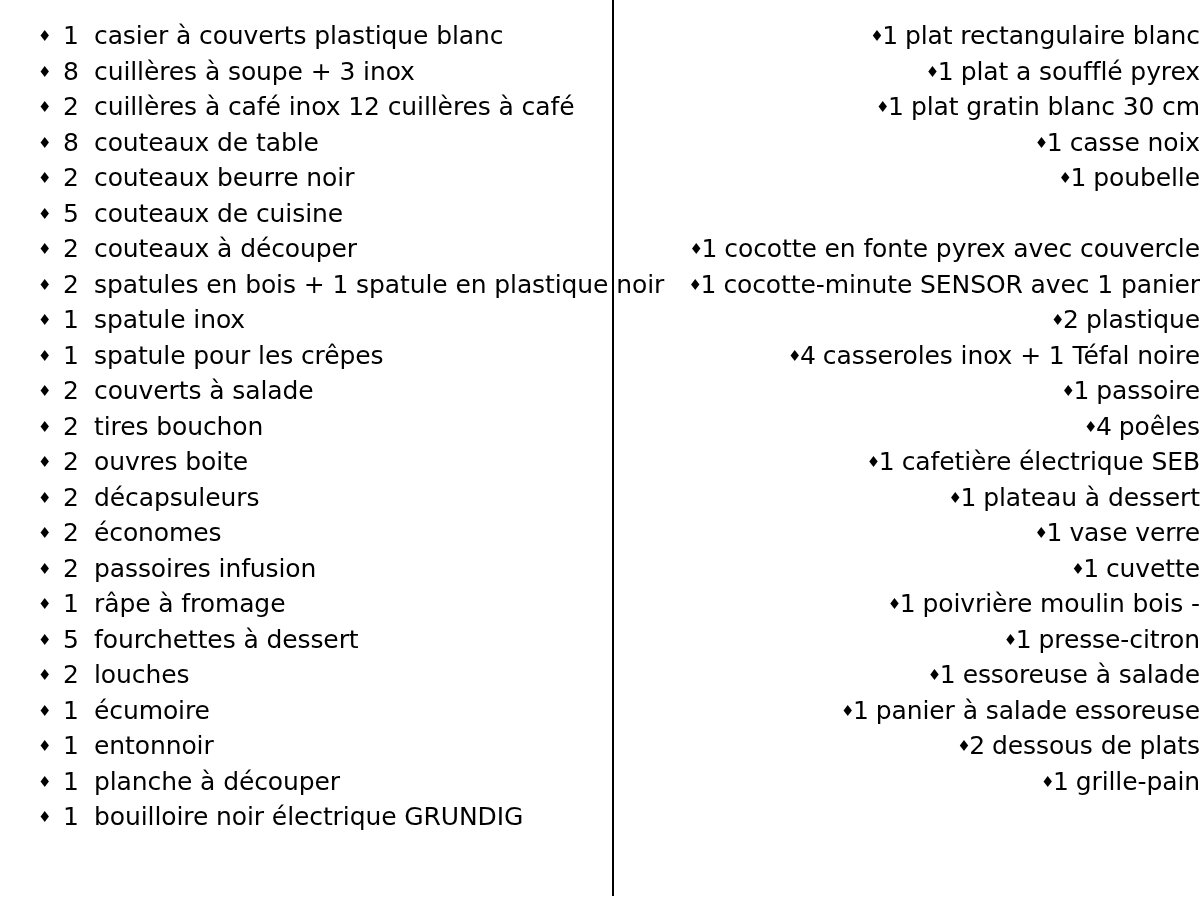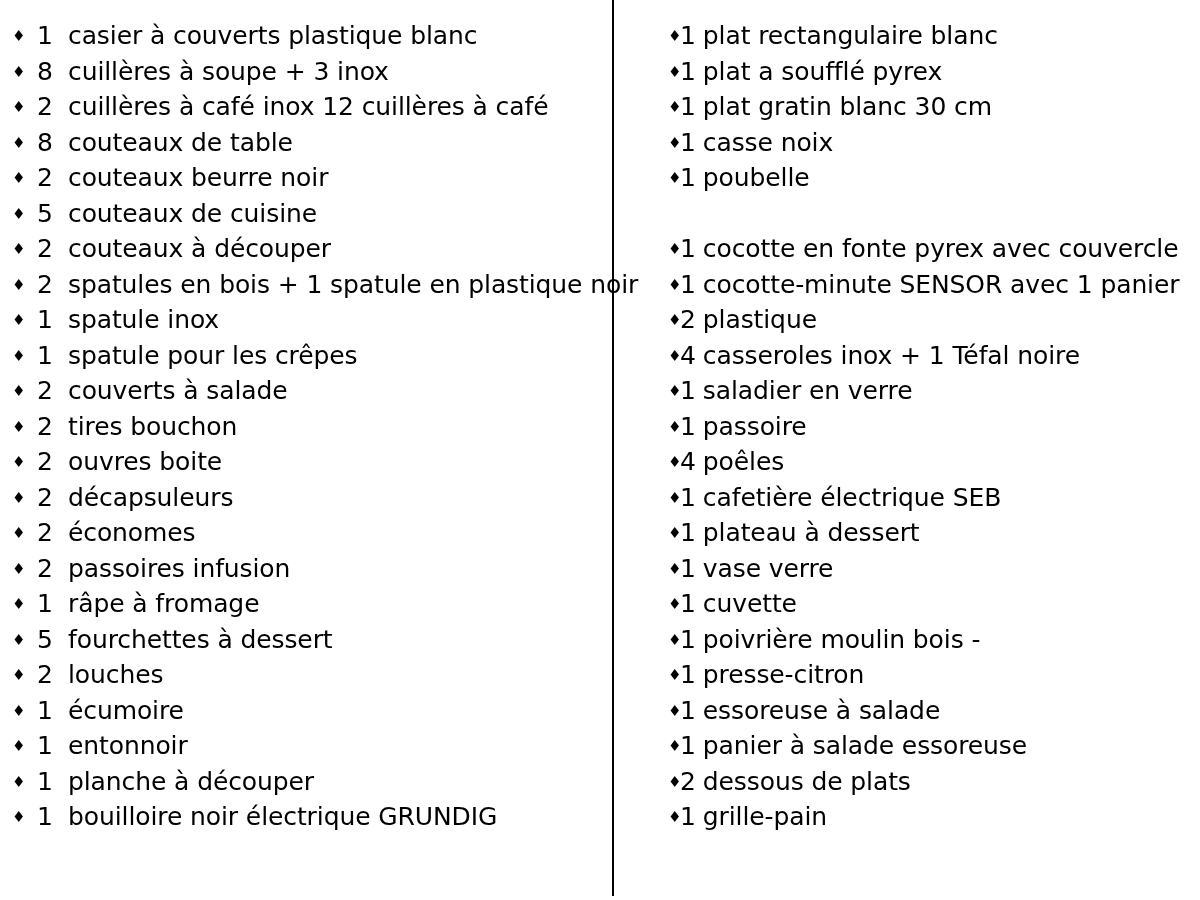--- a/index.html
+++ b/index.html
@@ -65,7 +65,7 @@
   }
 
   
-  #left-column .row { padding-left: 12px; }
+  #left-column .row { padding-left: 38px; }
   #left-column .bullet { width: 25px; }
   #left-column .qty {
     display: inline-block;

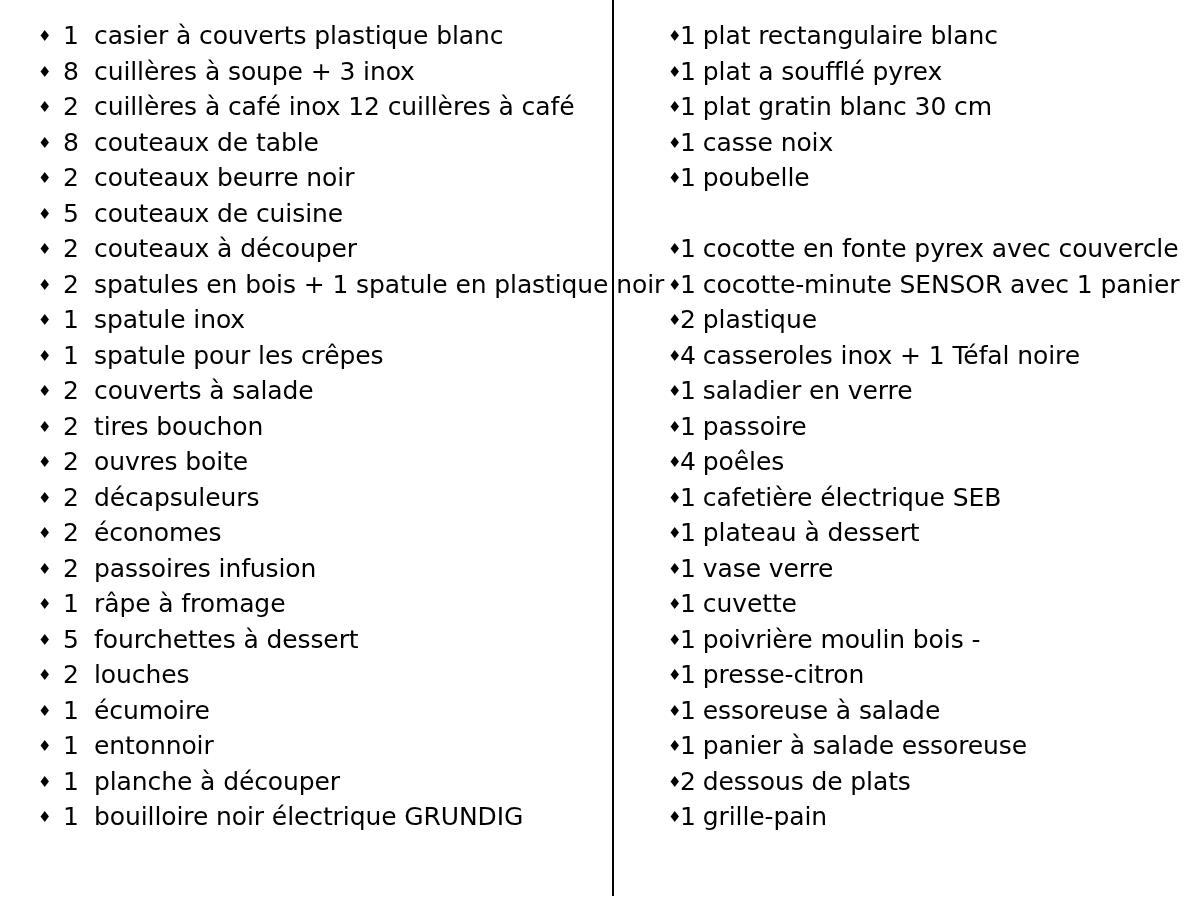--- a/index.html
+++ b/index.html
@@ -74,7 +74,7 @@
   }
 
   
-  #right-column .row { padding-left: 668px; }
+  #right-column .row { padding-left: 668px; text-align: right; }
   #right-column .row { padding-left: 53px; }
   #right-column .bullet { width: 12px; }
   #right-column .qty { display: inline-block; margin-right: 7px; }

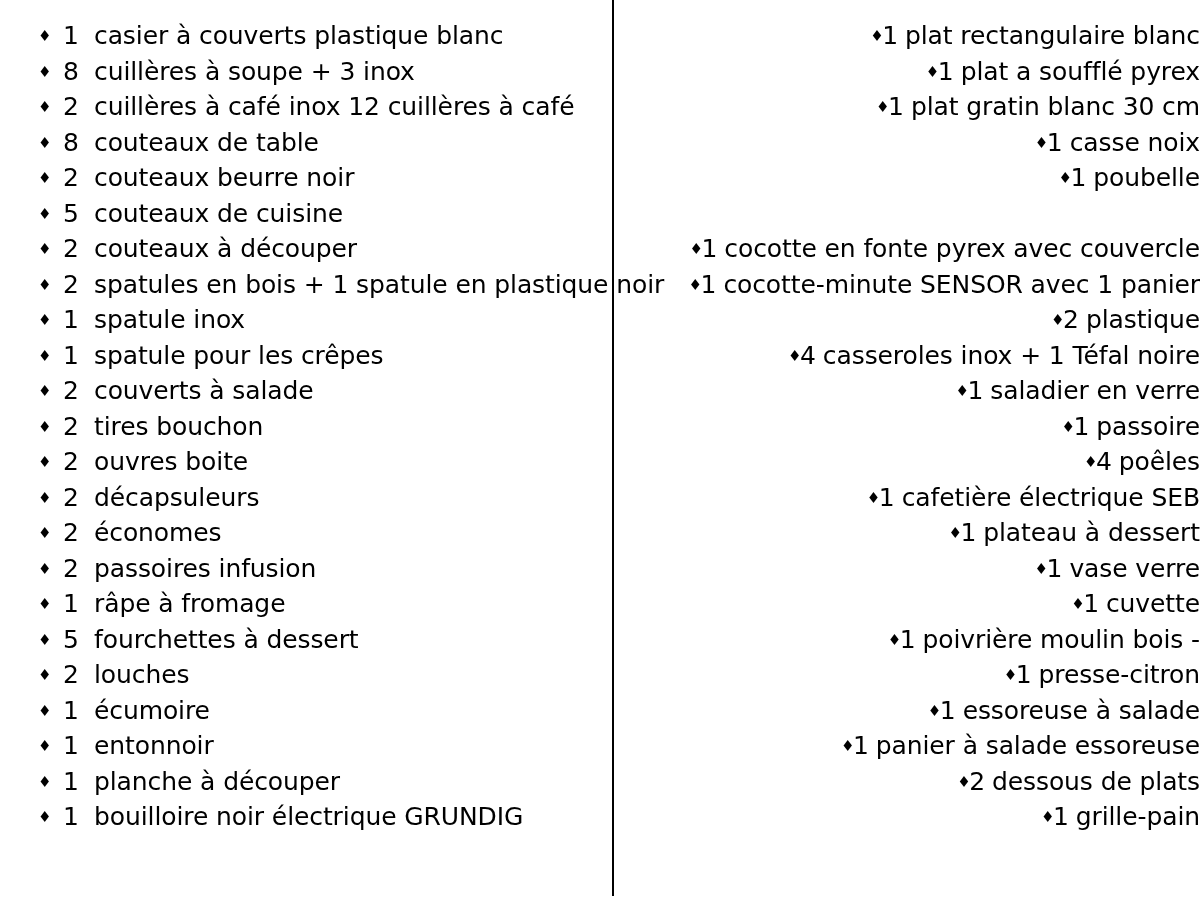--- a/index.html
+++ b/index.html
@@ -125,7 +125,6 @@
       <div class="row"><span class="bullet">♦</span><span class="qty">1</span><span class="label">cocotte-minute SENSOR avec 1 panier</span></div>
       <div class="row"><span class="bullet">♦</span><span class="qty">2</span><span class="label">plastique</span></div>
       <div class="row"><span class="bullet">♦</span><span class="qty">4</span><span class="label">casseroles inox + 1 Téfal noire</span></div>
-      <div class="row"><span class="bullet">♦</span><span class="qty">1</span><span class="label">saladier en verre</span></div>
       <div class="row"><span class="bullet">♦</span><span class="qty">1</span><span class="label">passoire</span></div>
       <div class="row"><span class="bullet">♦</span><span class="qty">4</span><span class="label">poêles</span></div>
       <div class="row"><span class="bullet">♦</span><span class="qty">1</span><span class="label">cafetière électrique SEB</span></div>

